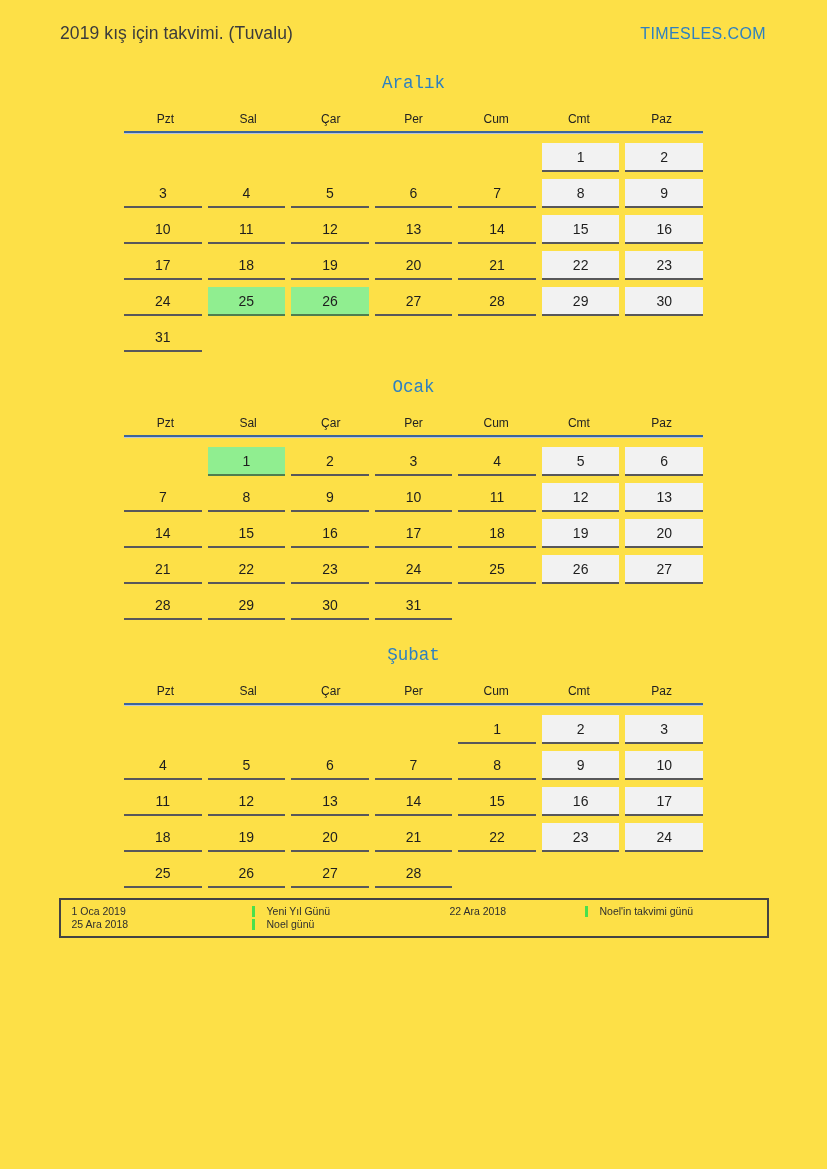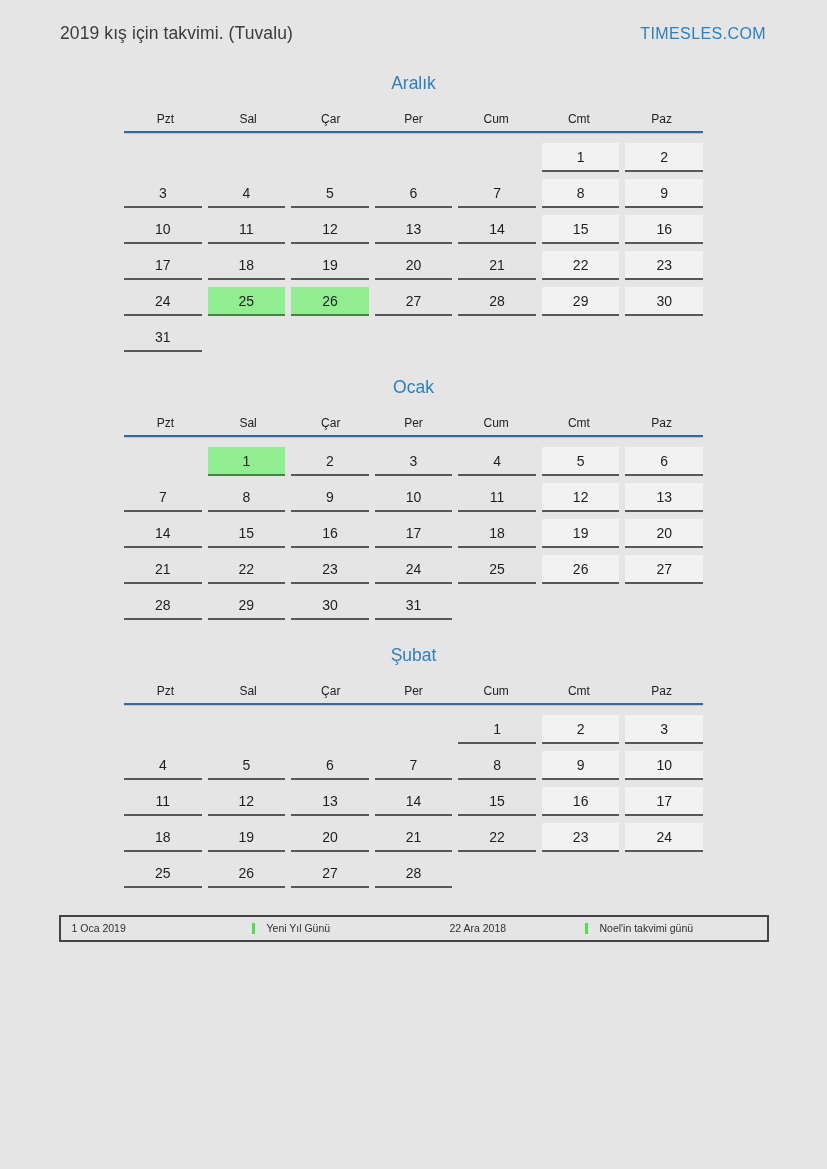--- a/index.html
+++ b/index.html
@@ -7,7 +7,7 @@
   .page {
     position:relative;
     width:827px; height:1169px;
-    background:#e5e5e5;
+    background:#fde047;
     font-family:"Liberation Sans","DejaVu Sans",sans-serif;
     overflow:hidden;
   }

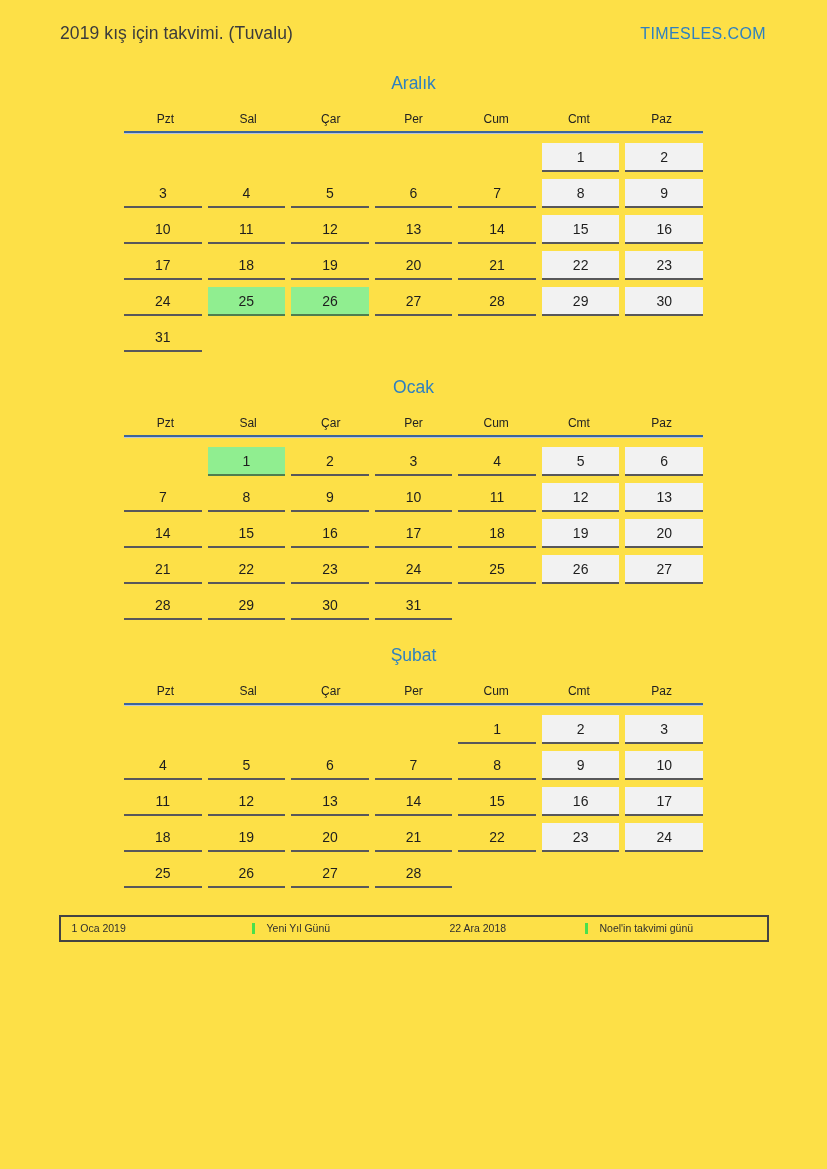--- a/index.html
+++ b/index.html
@@ -30,7 +30,7 @@
   .month:first-child { margin-top:28px; }
   .month-title {
     text-align:center; color:var(--accent_blue,#2e80c0);
-    font-size:17.5px; font-weight:400; line-height:22px;
+    font-size:17.5px; font-weight:400; line-height:22px;font-family:Liberation Mono, monospace;
   }
   .weekday-row {
     display:grid; grid-template-columns:repeat(7,1fr); 

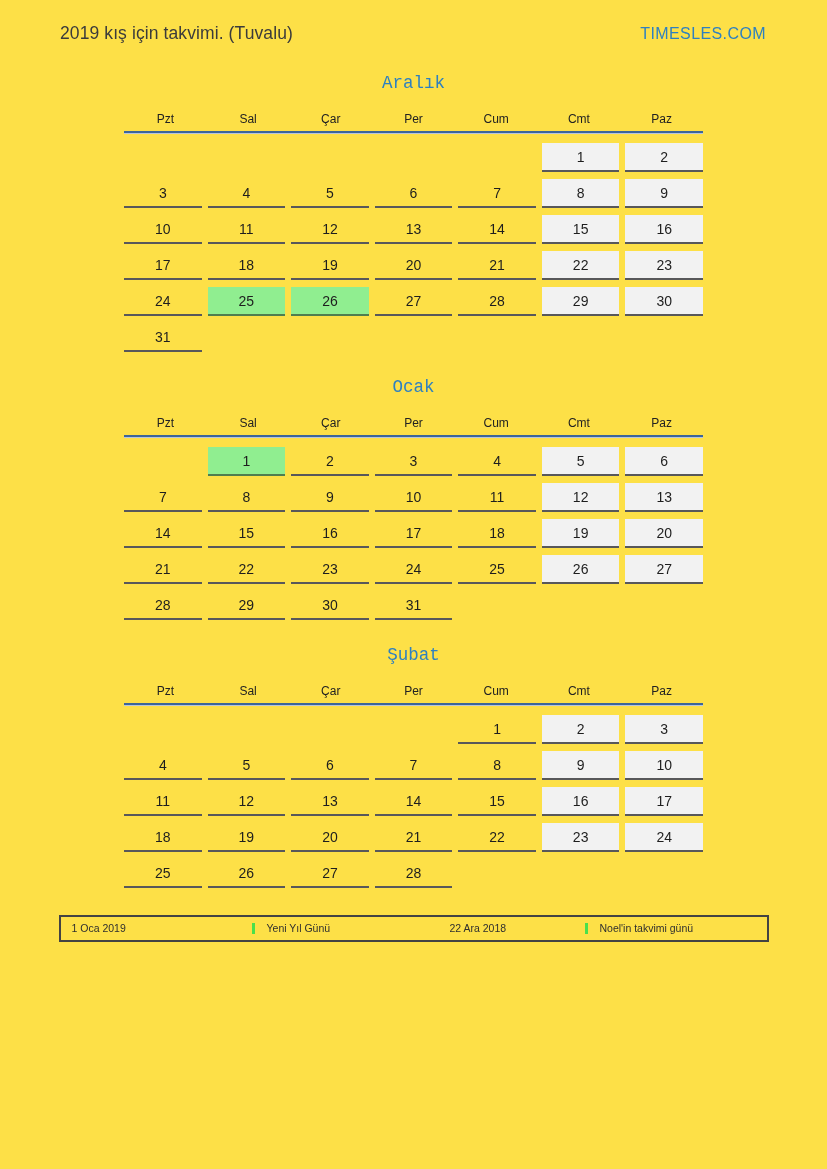--- a/index.html
+++ b/index.html
@@ -62,7 +62,7 @@
   }
   
   .legend {
-    width:710px; margin:27px auto 0;
+    width:710px; margin:10px auto 0;
     border:2px solid var(--legend_border_gray,#434343);
     padding:5px 10px 5px 11px;
   }

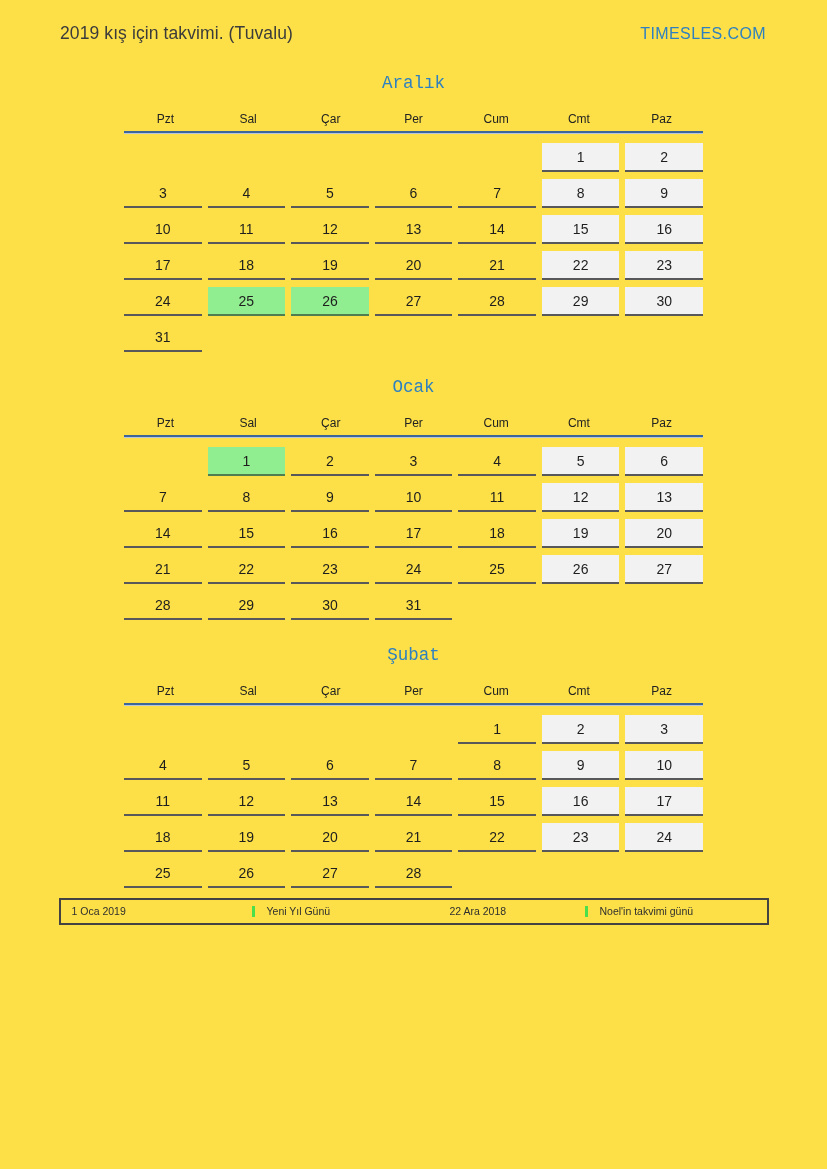--- a/index.html
+++ b/index.html
@@ -296,6 +296,15 @@
         <span class="l-label">Noel'in takvimi günü</span>
       </span>
     </div>
+    <div class="legend-row">
+      <span class="l-date">25 Ara 2018</span>
+      <span class="l-item">
+        <i class="bar"></i>
+        <span class="l-label">Noel günü</span>
+      </span>
+      <span class="l-date"></span>
+      <span></span>
+    </div>
   </div>
 
 </div>

